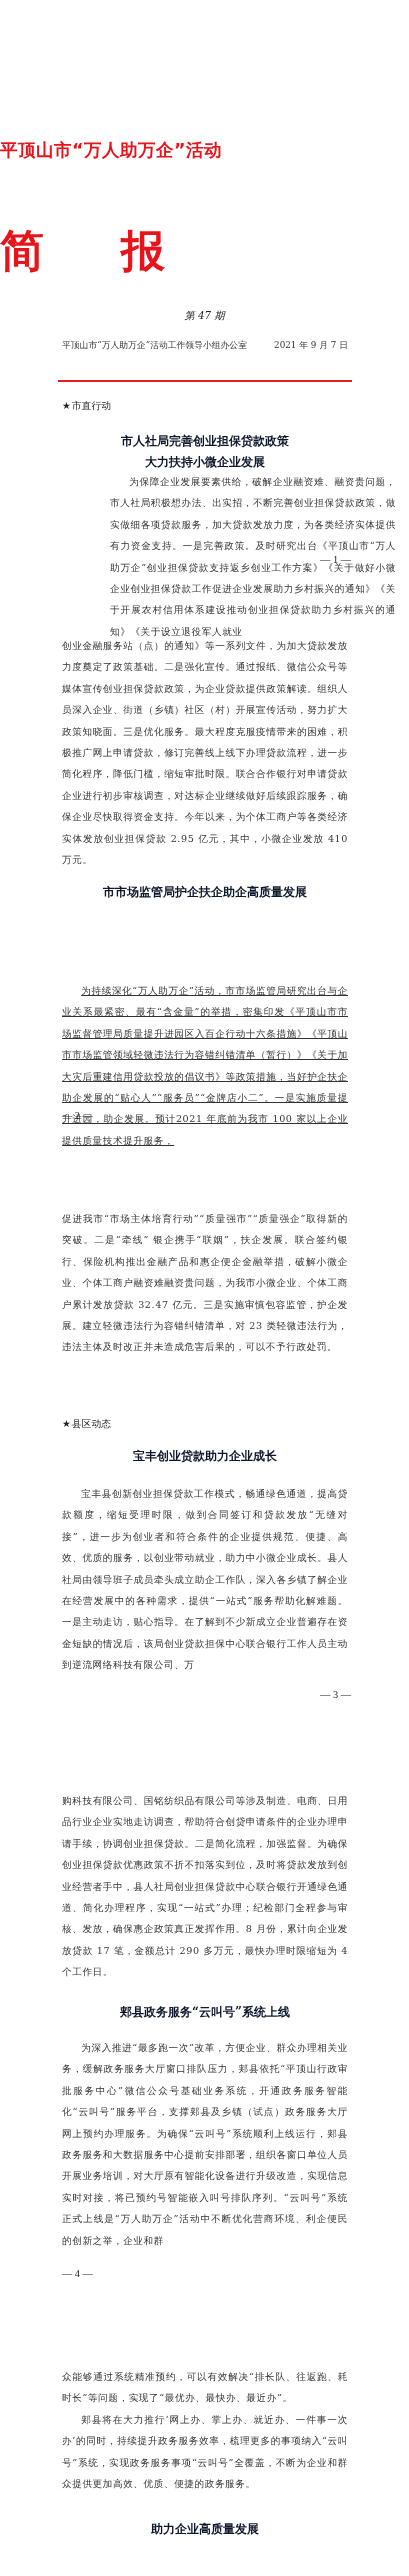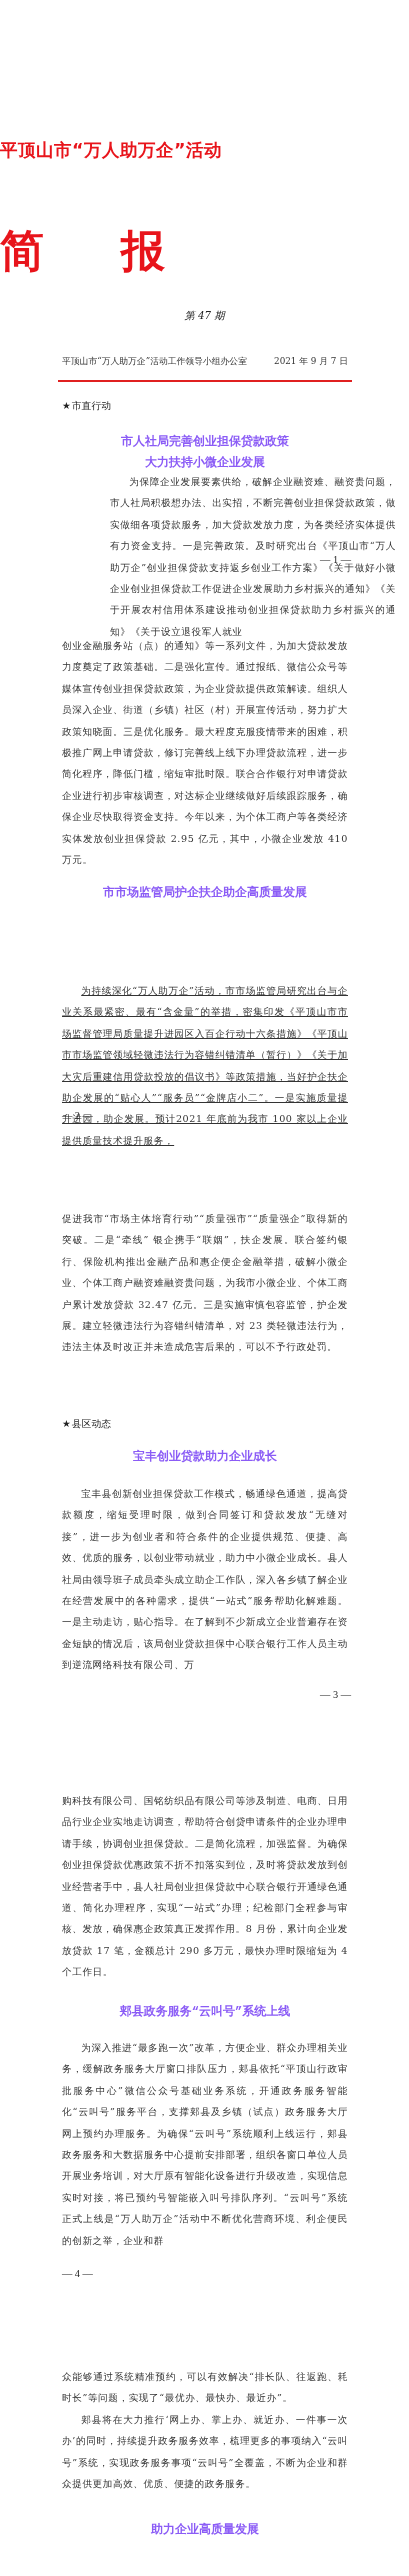--- a/index.html
+++ b/index.html
@@ -14,7 +14,7 @@
   .mh-brief span { display: inline-block; font-size: 44px; line-height: 57px; }
   .mh-brief .sp { width: 77px; }
   .issue { top: 309px; left: 0; width: 409px; text-align: center; font-size: 10.3px; color: #222; font-style: italic; }
-  .issuer { top: 356px; left: 62px; width: 286px; font-size: 8.8px; color: #333; display: flex; justify-content: space-between; }
+  .issuer { top: 340px; left: 62px; width: 286px; font-size: 8.8px; color: #333; display: flex; justify-content: space-between; }
   .redline { top: 380px; left: 58px; width: 294px; height: 1.5px; background: #e02020; }
   .section { font-size: 9.8px; color: #222; }
   .section .star { font-size: 9.8px; margin-right: 1px; }

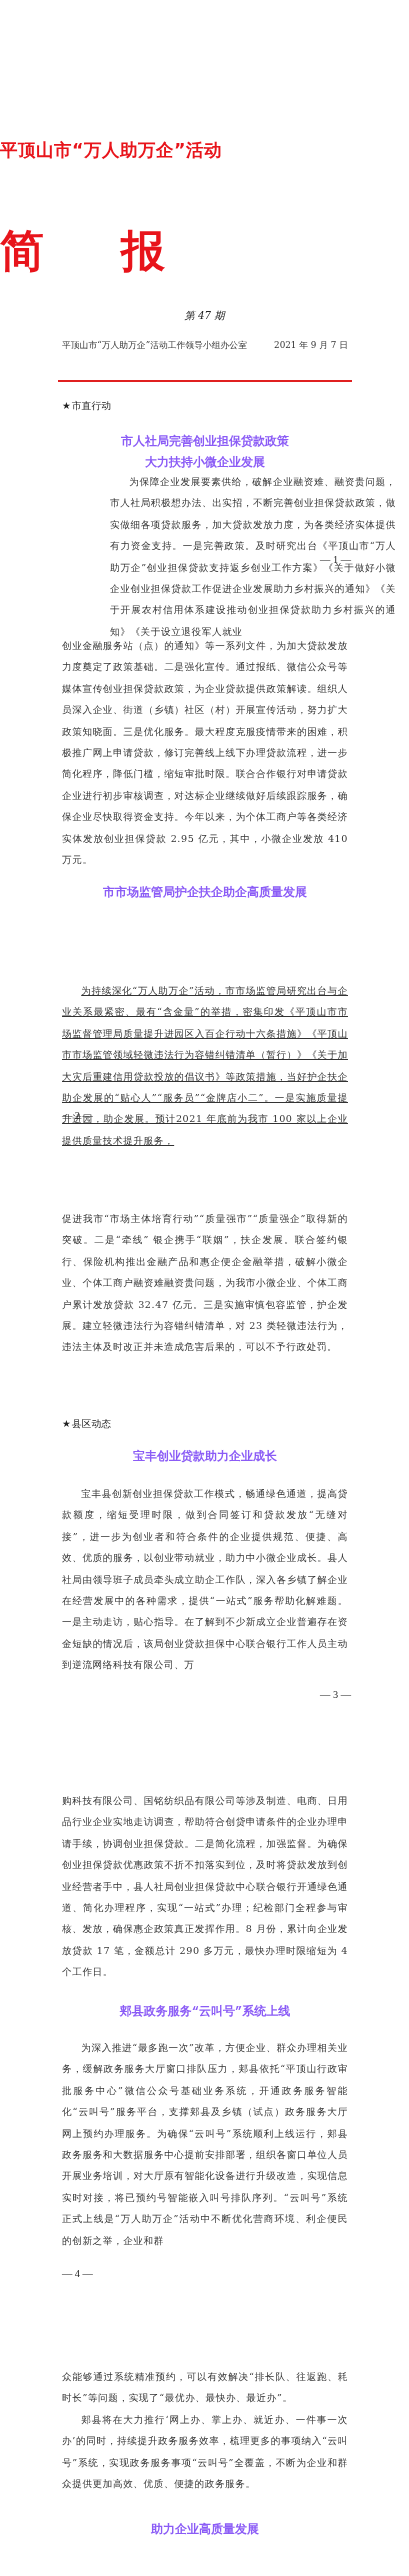--- a/index.html
+++ b/index.html
@@ -18,7 +18,7 @@
   .redline { top: 380px; left: 58px; width: 294px; height: 1.5px; background: #e02020; }
   .section { font-size: 9.8px; color: #222; }
   .section .star { font-size: 9.8px; margin-right: 1px; }
-  .h { text-align: center; font-weight: bold; font-size: 12px; line-height: 20.6px; color: #8b5cf6;
+  .h { text-align: center; font-weight: bold; font-size: 12px; line-height: 20.6px; color: #0f172a;
        font-family: "DejaVu Serif", "Liberation Serif", serif; }
   .p { font-size: 9.6px; line-height: 21.4px; text-align: justify; letter-spacing: 0.6px; color: #333; }
   .p.indent { text-indent: 2em; }

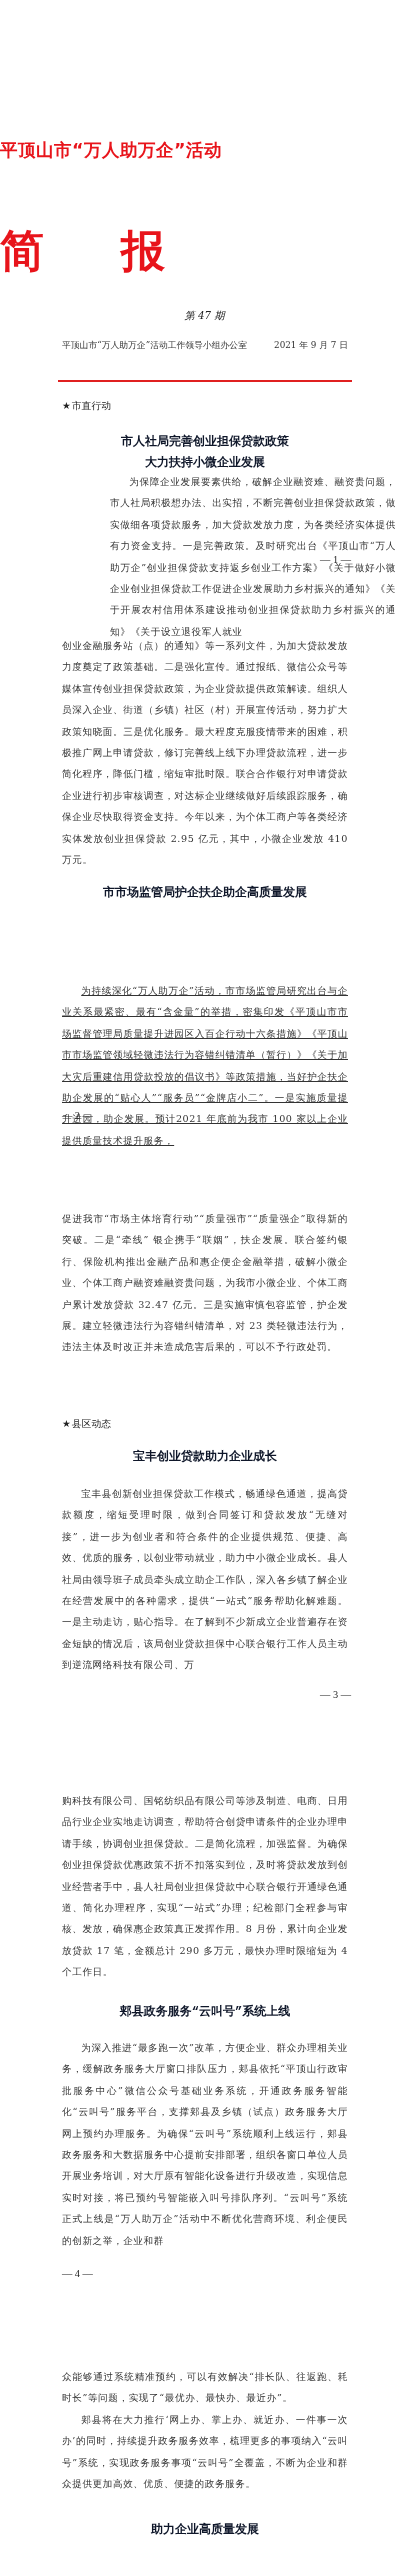--- a/index.html
+++ b/index.html
@@ -73,7 +73,7 @@
 
 <div class="abs col p" style="top:1790px;">购科技有限公司、国铭纺织品有限公司等涉及制造、电商、日用品行业企业实地走访调查，帮助符合创贷申请条件的企业办理申请手续，协调创业担保贷款。二是简化流程，加强监督。为确保创业担保贷款优惠政策不折不扣落实到位，及时将贷款发放到创业经营者手中，县人社局创业担保贷款中心联合银行开通绿色通道、简化办理程序，实现“一站式”办理；纪检部门全程参与审核、发放，确保惠企政策真正发挥作用。8 月份，累计向企业发放贷款 17 笔，金额总计 290 多万元，最快办理时限缩短为 4 个工作日。</div>
 
-<div class="abs col h" style="top:2002px;font-family:Liberation Mono, monospace;">
+<div class="abs col h" style="top:2002px;">
   <div>郏县政务服务“云叫号”系统上线</div>
 </div>
 <div class="abs col p indent" style="top:2037px;">为深入推进“最多跑一次”改革，方便企业、群众办理相关业务，缓解政务服务大厅窗口排队压力，郏县依托“平顶山行政审批服务中心”微信公众号基础业务系统，开通政务服务智能化“云叫号”服务平台，支撑郏县及乡镇（试点）政务服务大厅网上预约办理服务。为确保“云叫号”系统顺利上线运行，郏县政务服务和大数据服务中心提前安排部署，组织各窗口单位人员开展业务培训，对大厅原有智能化设备进行升级改造，实现信息实时对接，将已预约号智能嵌入叫号排队序列。“云叫号”系统正式上线是“万人助万企”活动中不断优化营商环境、利企便民的创新之举，企业和群</div>

